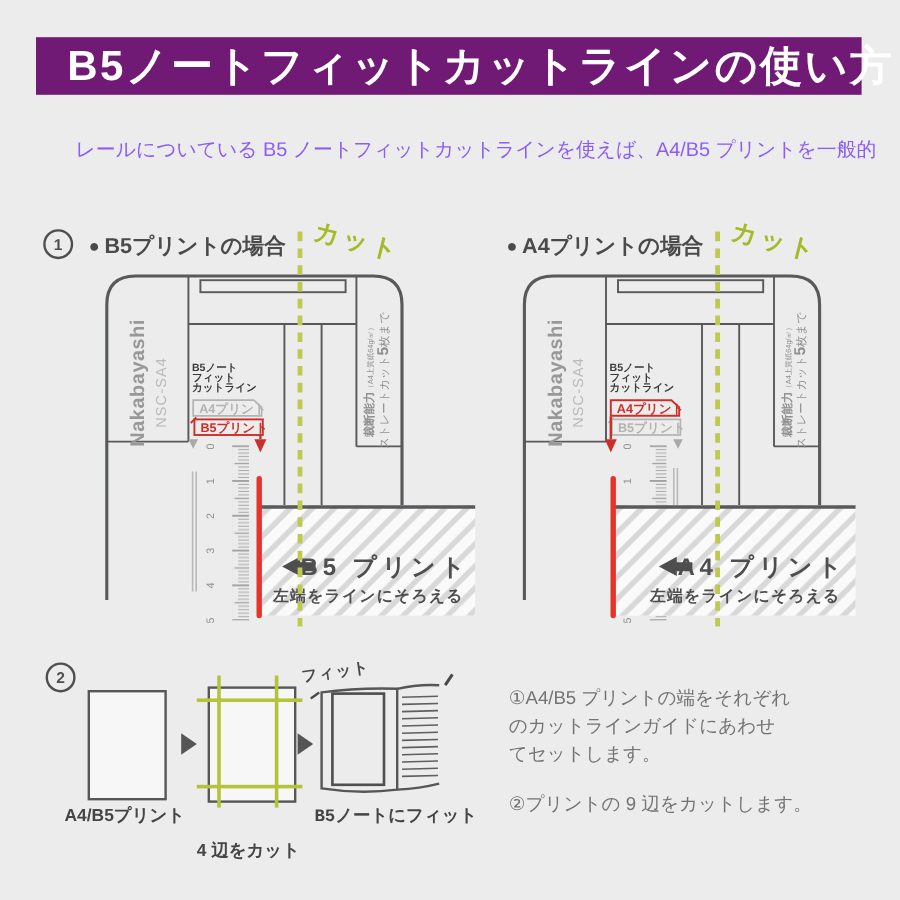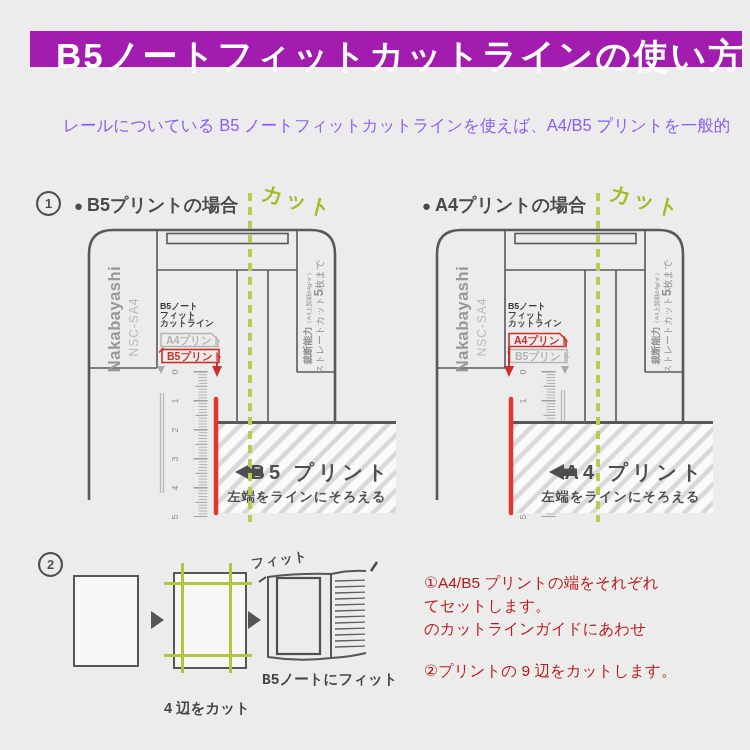--- a/index.html
+++ b/index.html
@@ -7,7 +7,7 @@
         font-family:"Liberation Sans","DejaVu Sans",sans-serif;overflow:hidden;}
 
   
-  .band{position:absolute;left:30px;top:31px;width:688px;height:36px;background:#a21caf;padding-left:24px;}
+  .band{position:absolute;left:30px;top:31px;width:688px;height:48px;background:#701a75;}
   .band-title{position:absolute;left:26px;top:0;line-height:50px;font-size:35px;font-weight:bold;
               color:#ffffff;letter-spacing:2px;white-space:nowrap;}
   .intro{position:absolute;left:31px;top:112px;width:700px;font-size:16.5px;line-height:27px;

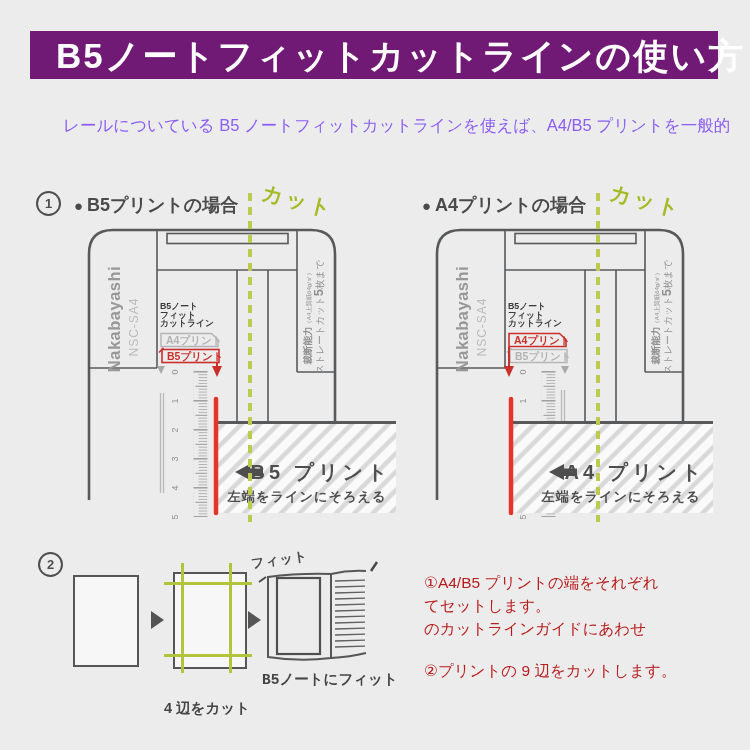--- a/index.html
+++ b/index.html
@@ -55,7 +55,7 @@
               font-weight:bold;color:#454545;white-space:nowrap;}
   .fit-label{position:absolute;left:221px;top:6px;font-size:13px;font-weight:bold;color:#4a4a4a;
              transform:rotate(-8deg);letter-spacing:1px;}
-  .instr{position:absolute;left:394px;top:26px;font-size:15.5px;line-height:23px;color:#b91c1c;white-space:nowrap;}
+  .instr{position:absolute;left:394px;top:26px;font-size:15.5px;line-height:23px;color:#737373;white-space:nowrap;}
   .instr .gap{margin-top:19px;}
 </style>
 </head>

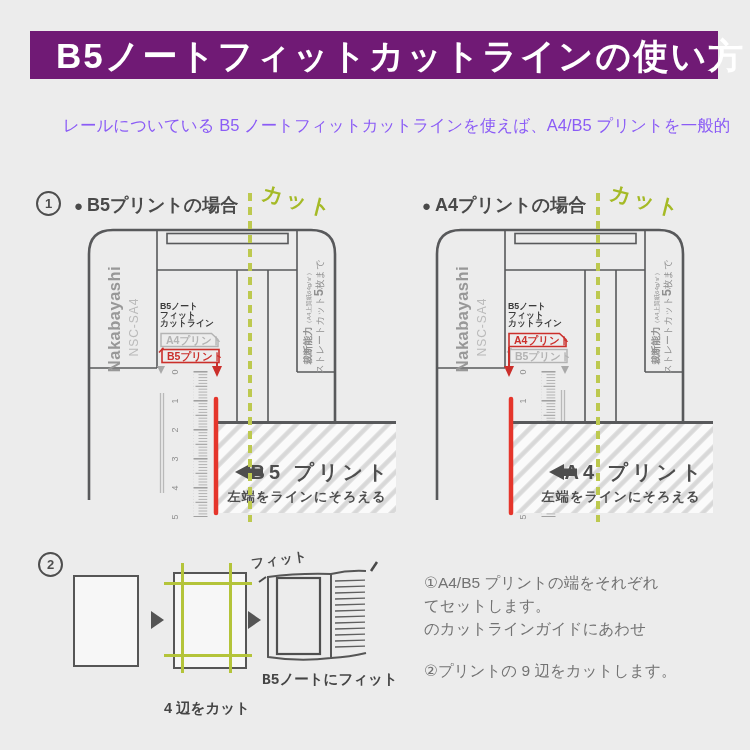--- a/index.html
+++ b/index.html
@@ -285,8 +285,8 @@
 
     <div class="instr">
       <div>①A4/B5 プリントの端をそれぞれ</div>
+      <div>のカットラインガイドにあわせ</div>
       <div>てセットします。</div>
-      <div>のカットラインガイドにあわせ</div>
       <div class="gap">②プリントの 9 辺をカットします。</div>
     </div>
   </div>

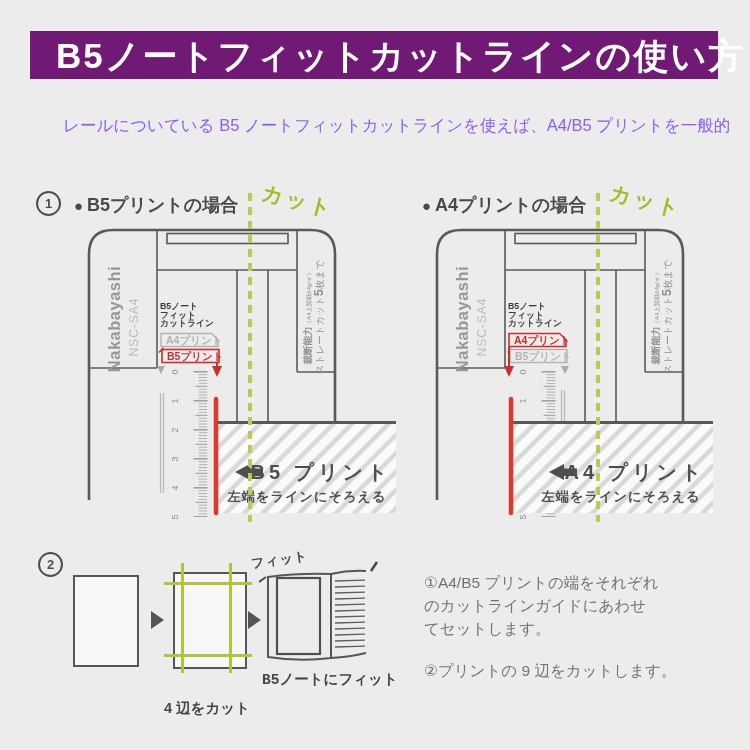--- a/index.html
+++ b/index.html
@@ -247,6 +247,7 @@
     <div class="circ-num" style="left:8px;top:7px;">2</div>
 
     <div class="sheet" style="left:43px;top:30px;width:62px;height:88px;"></div>
+    <div class="step-label" style="left:9px;">A4/B5プリント</div>
 
     <div class="s-arrow" style="left:121px;top:66px;"></div>
 

